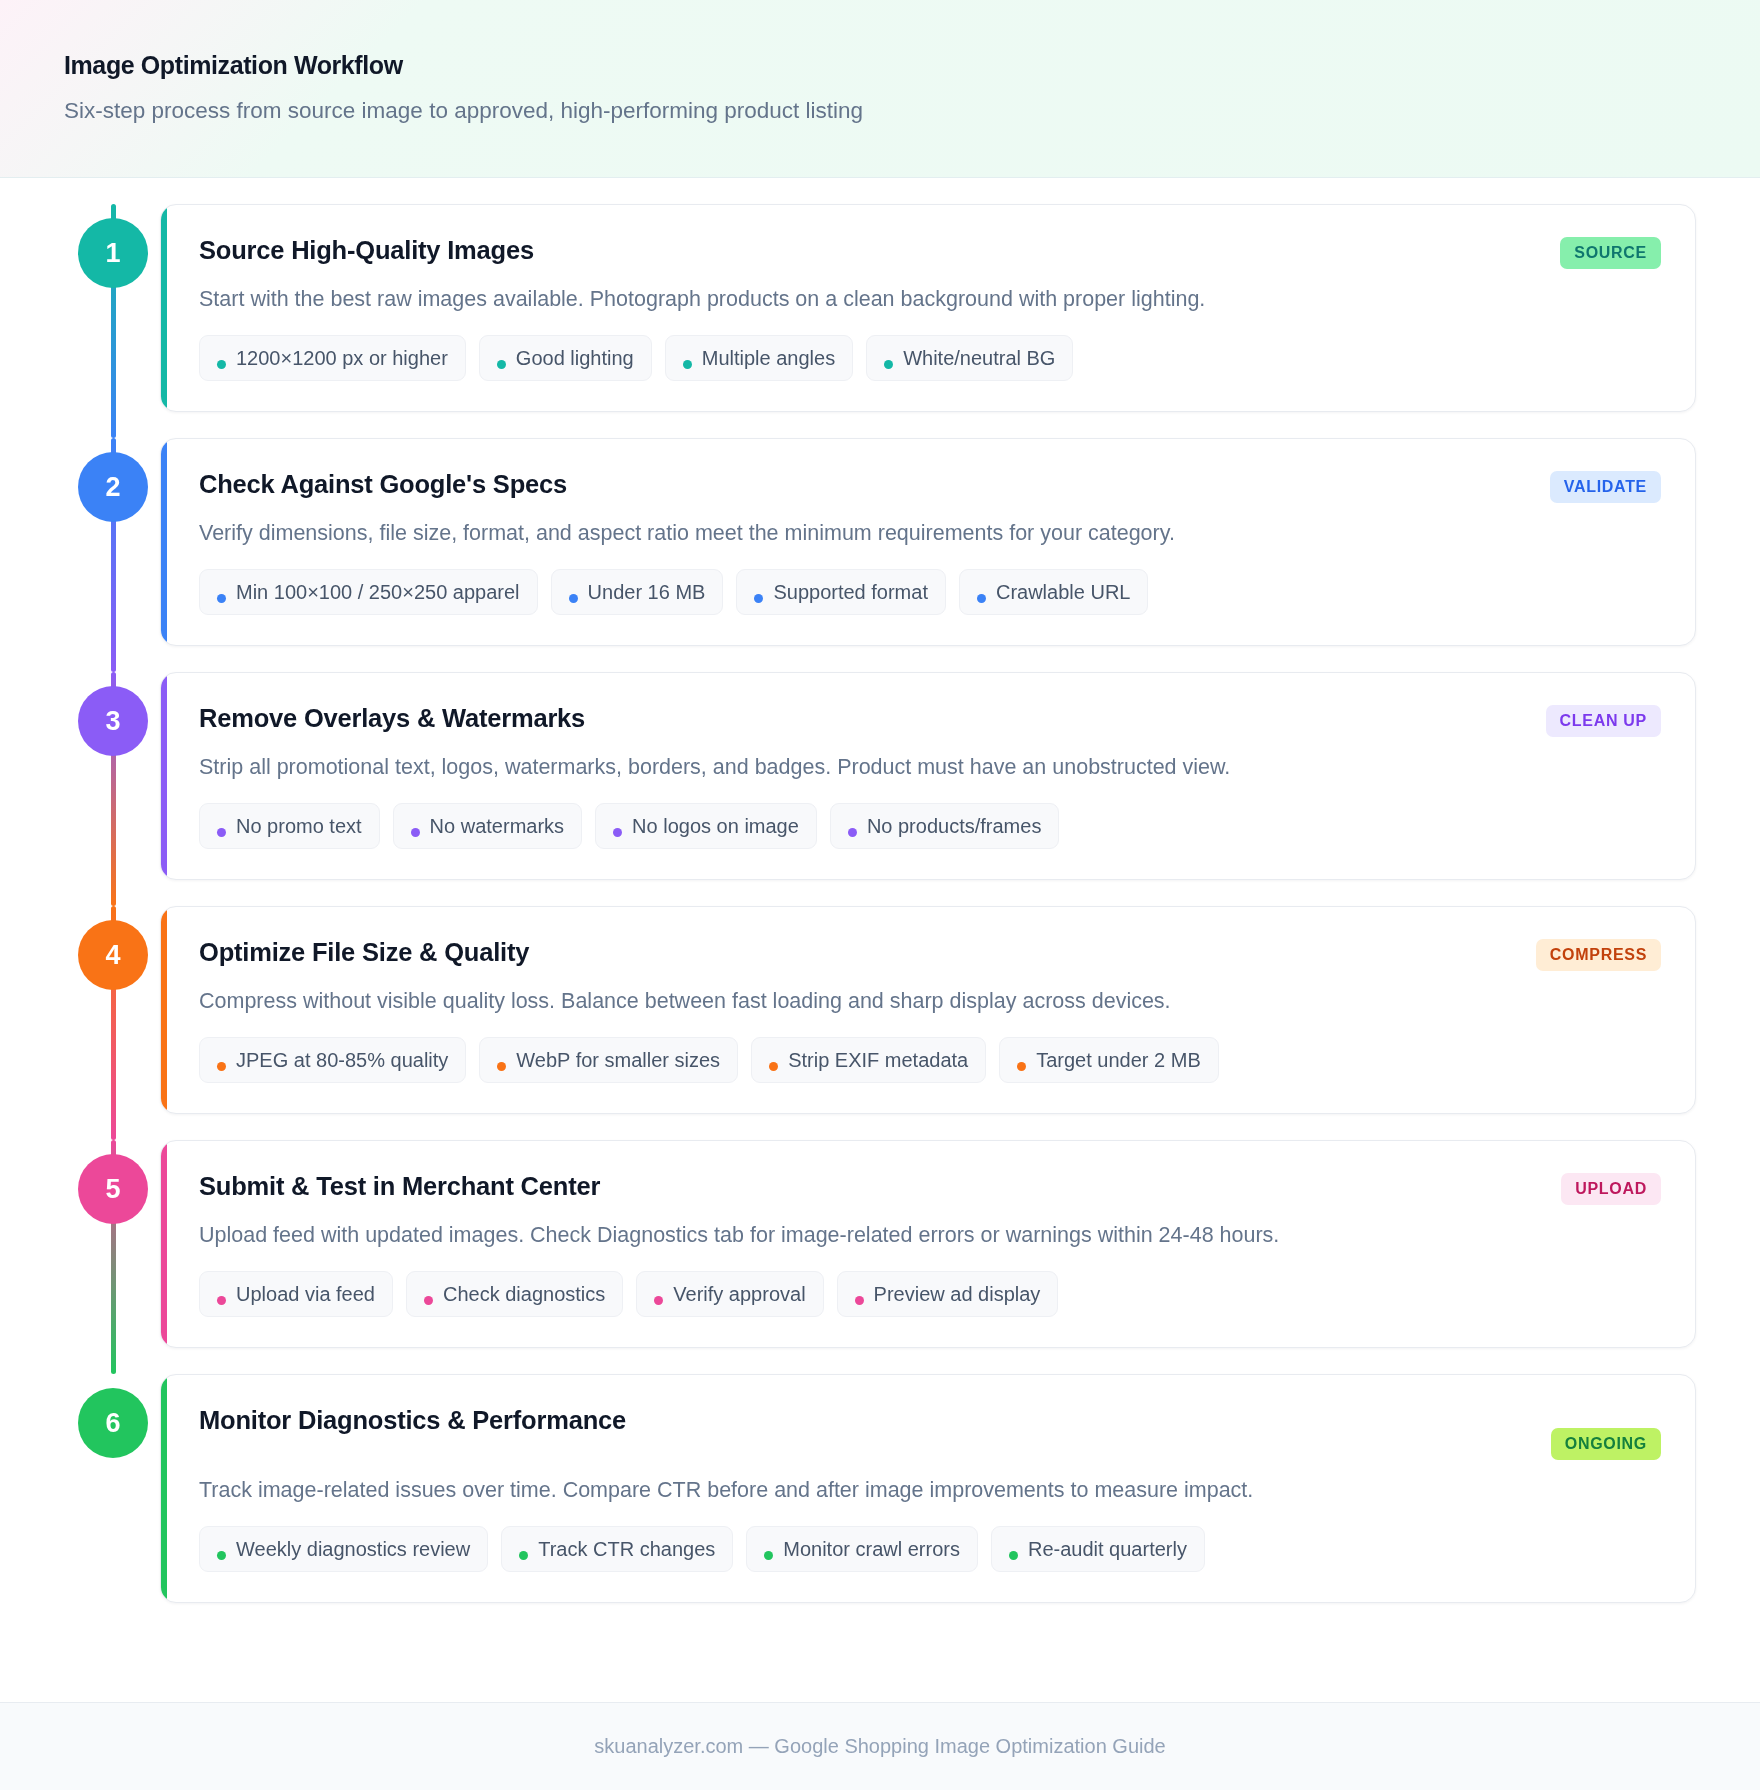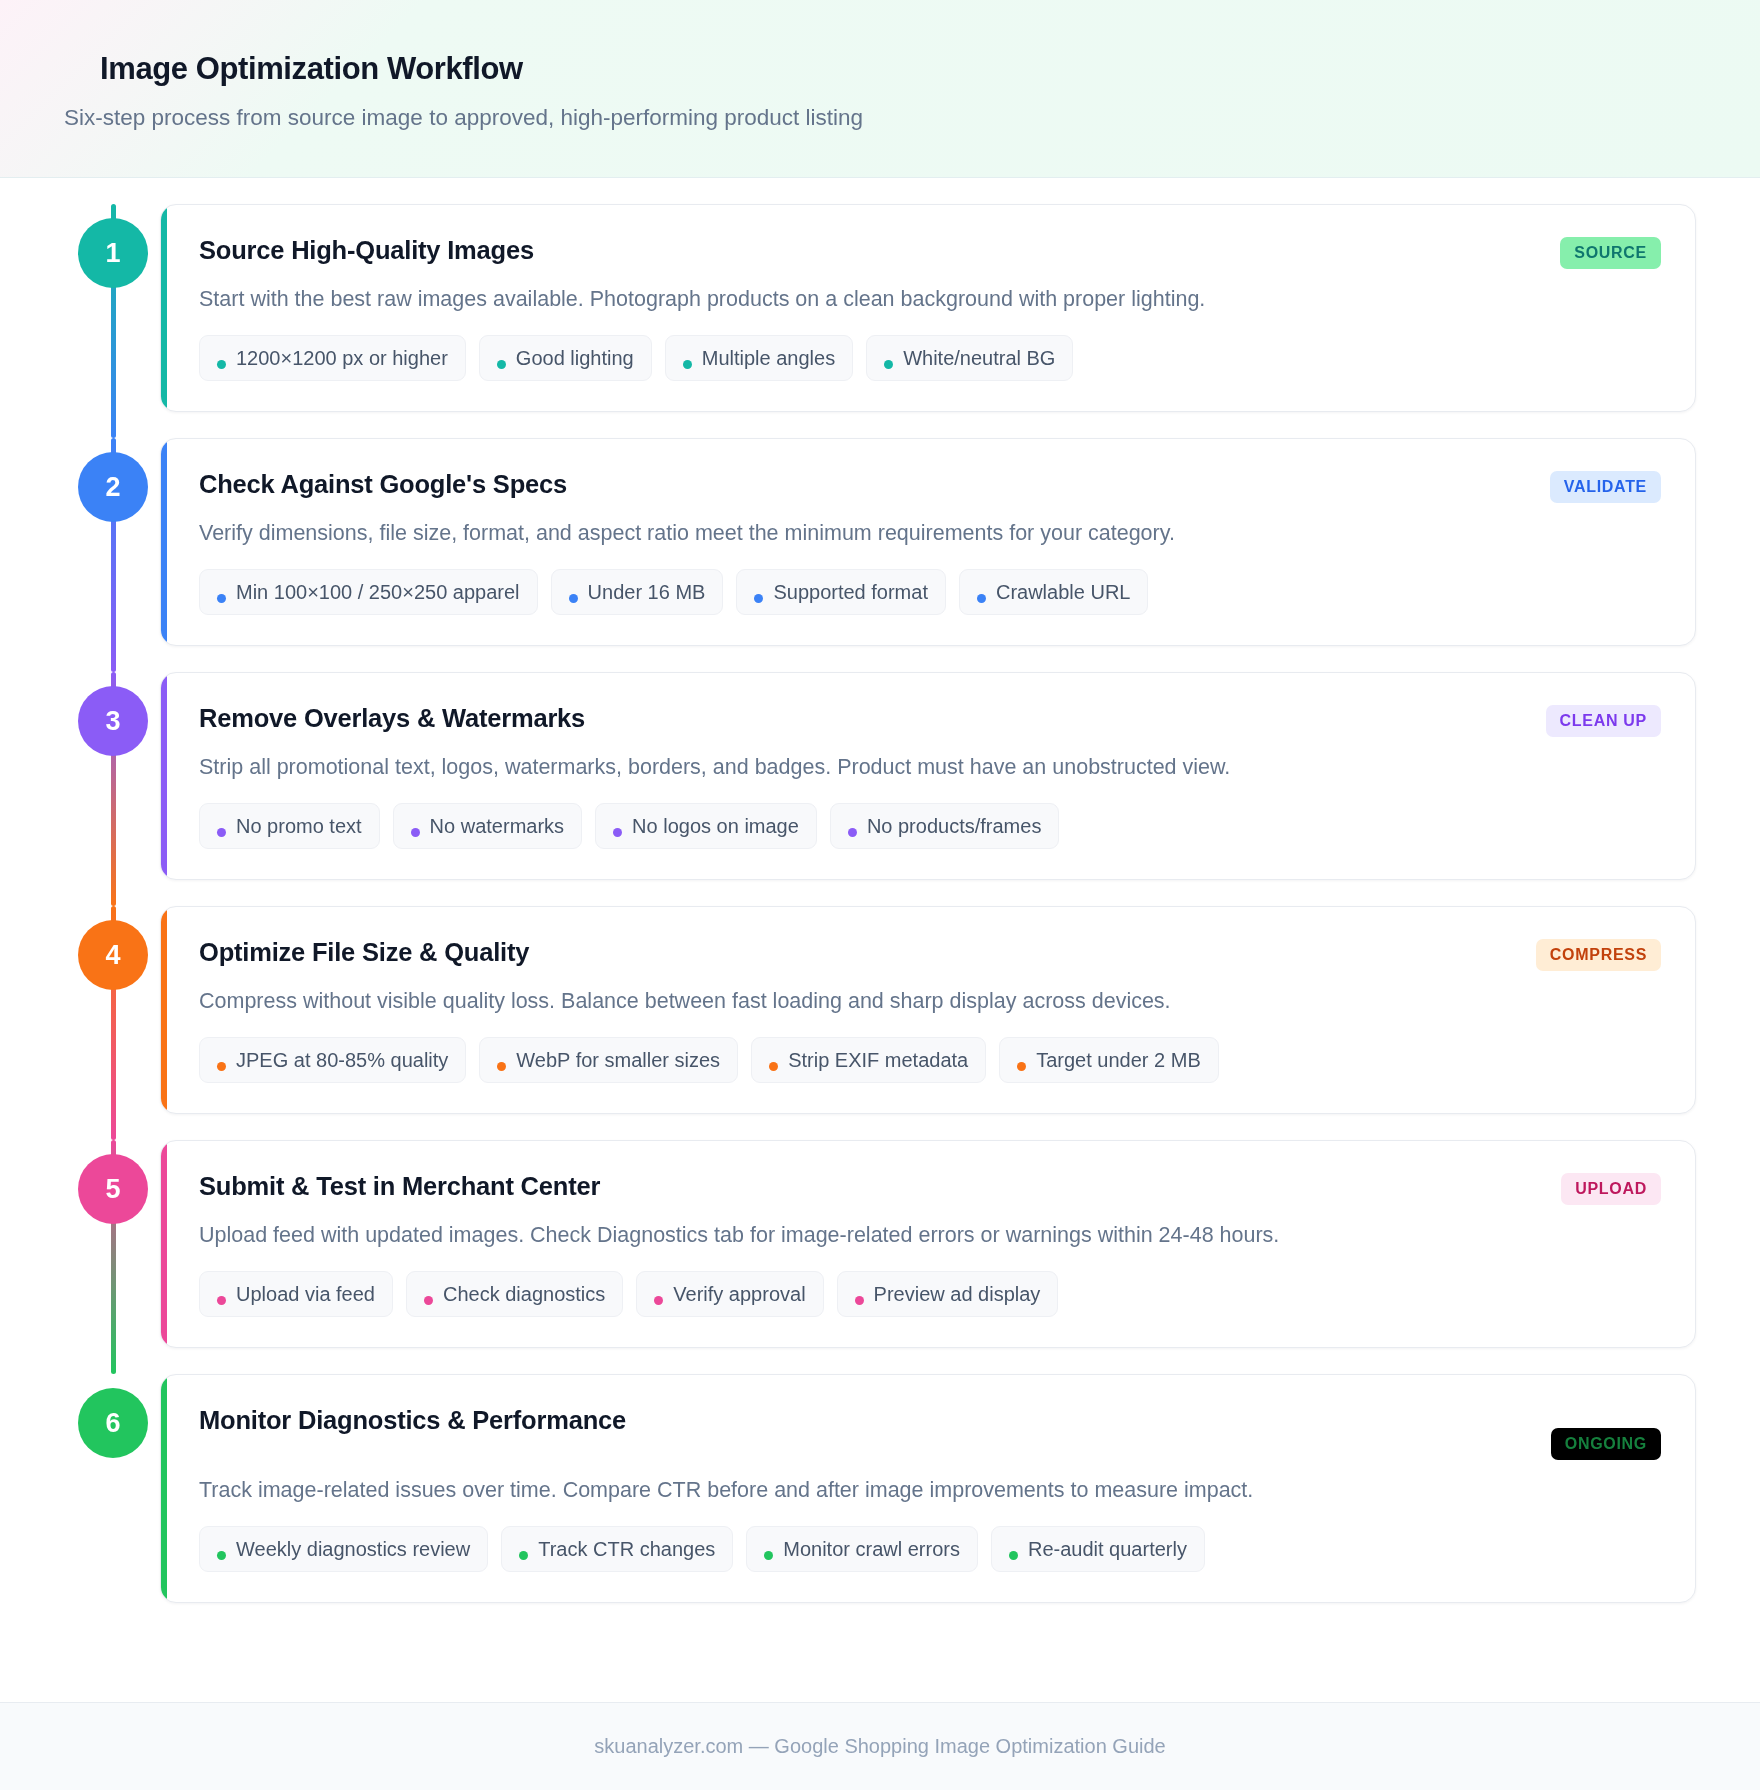--- a/index.html
+++ b/index.html
@@ -29,12 +29,11 @@
     height: 178px;
   }
   .header-title {
-    font-size: 31px;
+    font-size: 25px;
     font-weight: bold;
     color: #101828;
     letter-spacing: -0.4px;
     line-height: 1.2;
-    margin-left: 36px;
   }
   .header-subtitle {
     margin-top: 16px;

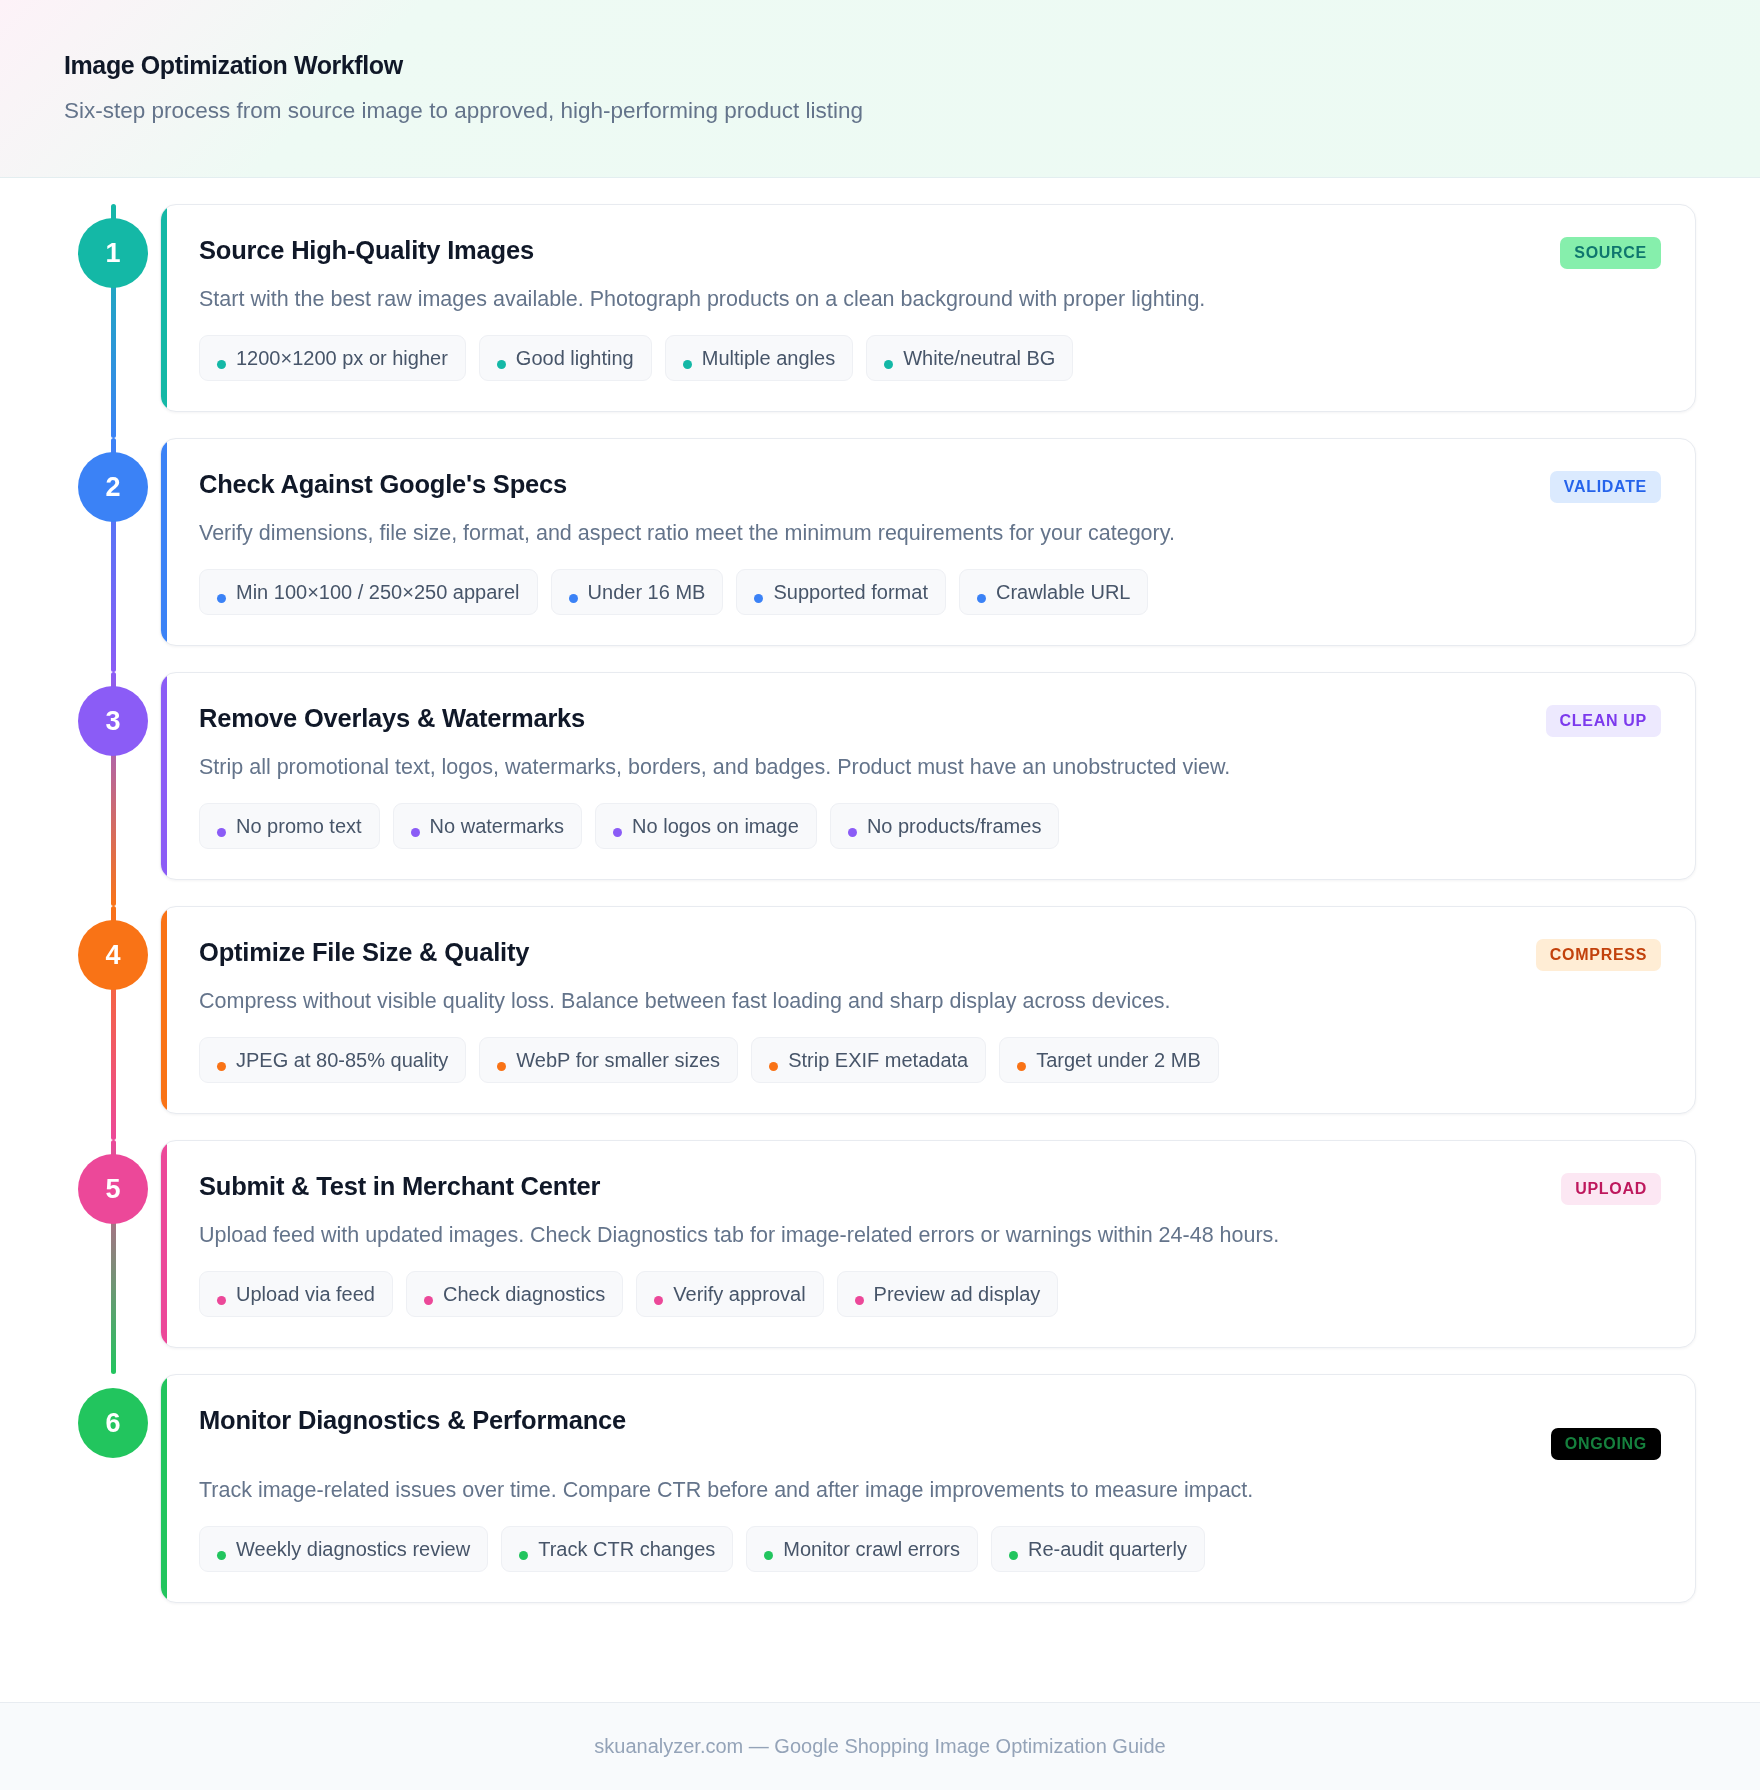--- a/index.html
+++ b/index.html
@@ -364,7 +364,7 @@
             <div class="card-accent" style="background: rgb(34, 197, 94);"></div>
             <div class="card-head">
               <div class="card-title">Monitor Diagnostics &amp; Performance</div>
-              <div class="card-badge" style="background: #000000; color: rgb(21, 128, 61); margin-top: 25px;">ONGOING</div>
+              <div class="card-badge" style="background: #bef264; color: rgb(21, 128, 61); margin-top: 25px;">ONGOING</div>
             </div>
             <div class="card-desc">Track image-related issues over time. Compare CTR before and after image improvements to measure impact.</div>
             <div class="tags">

